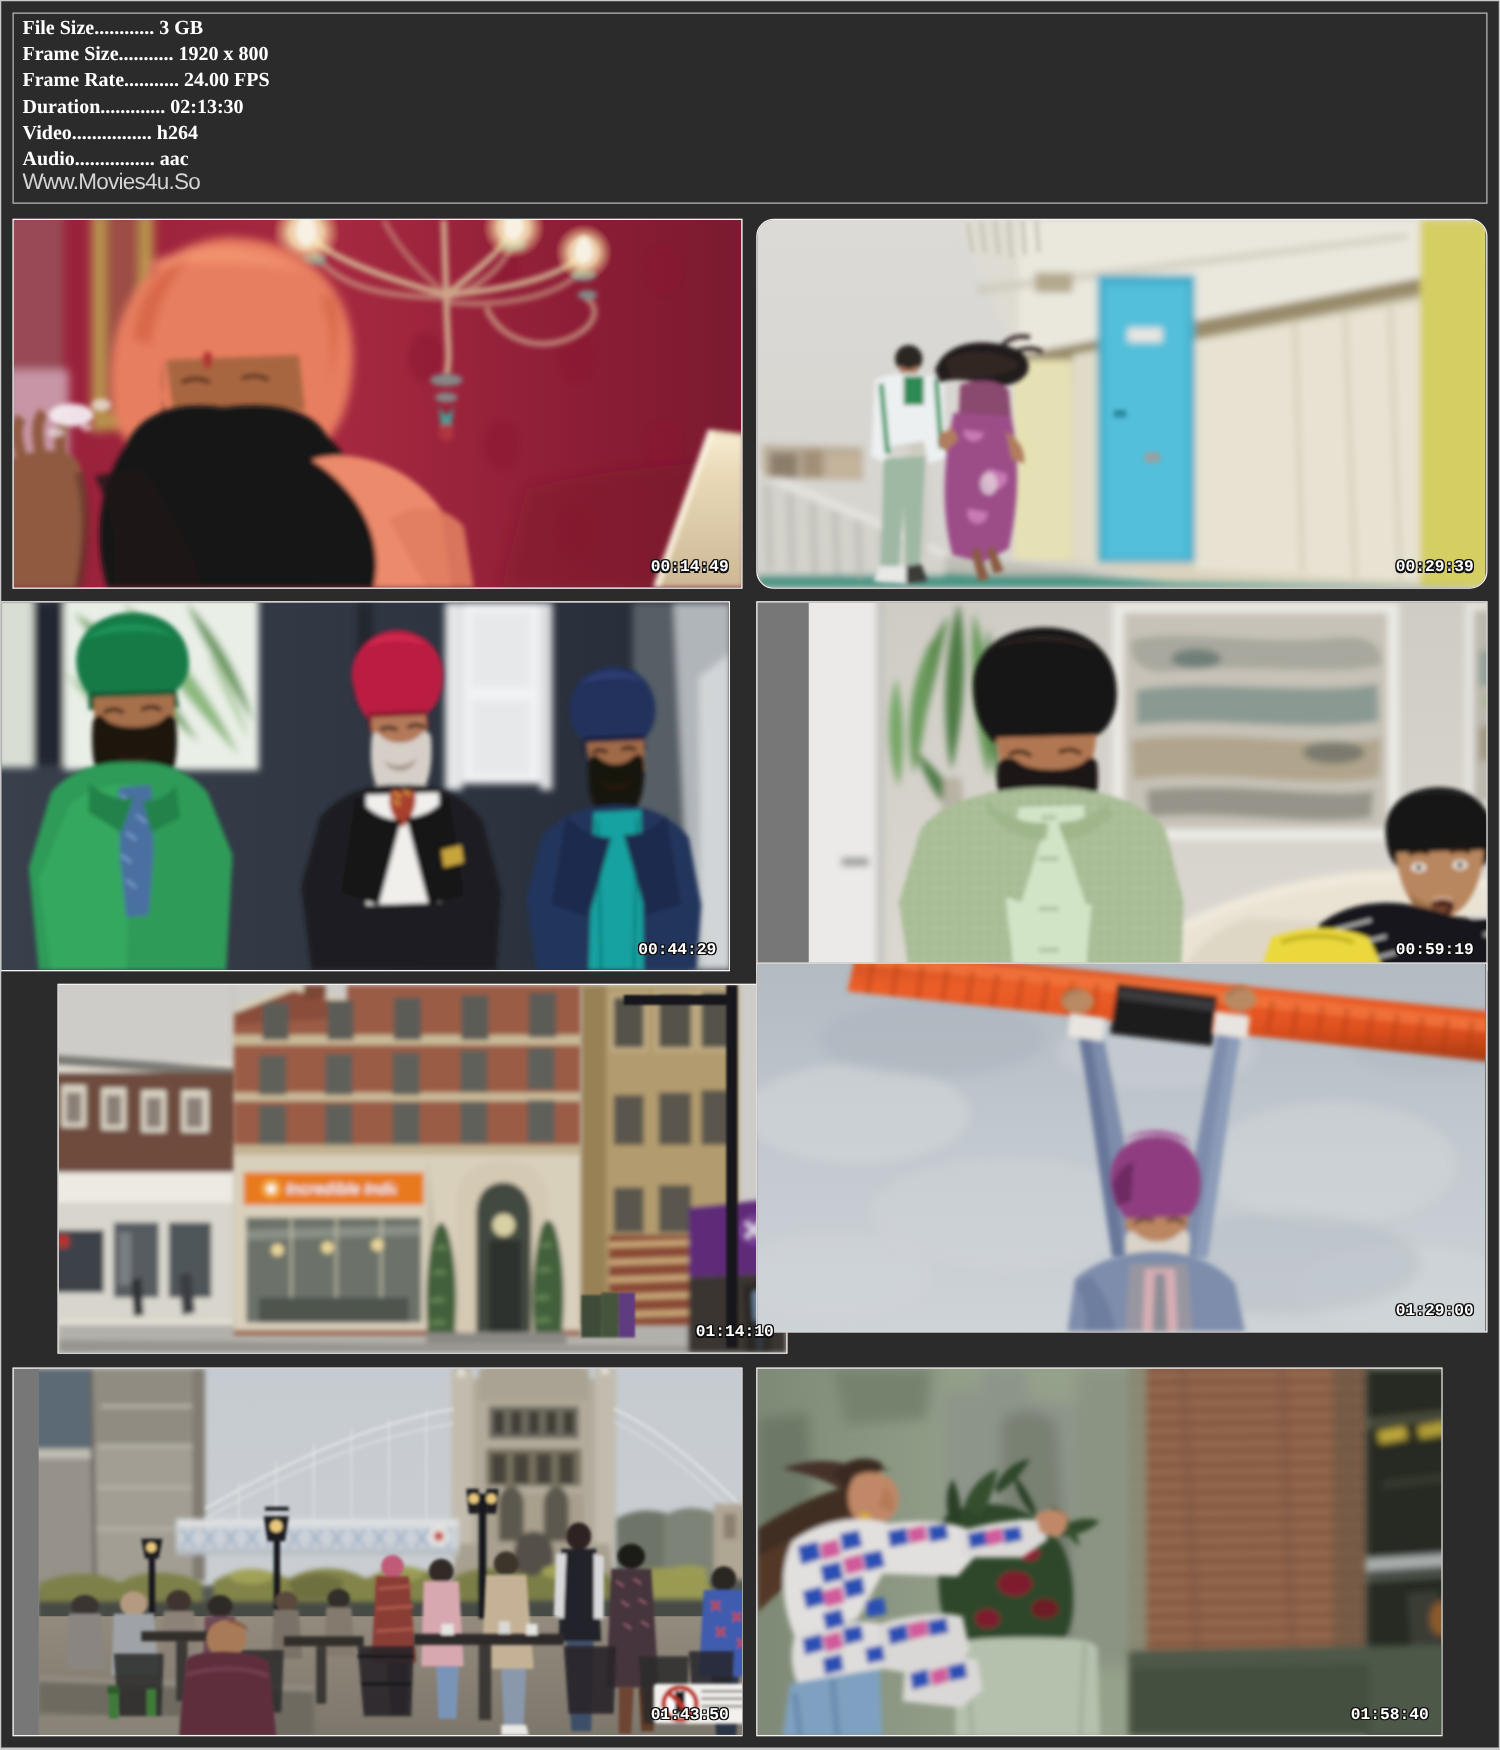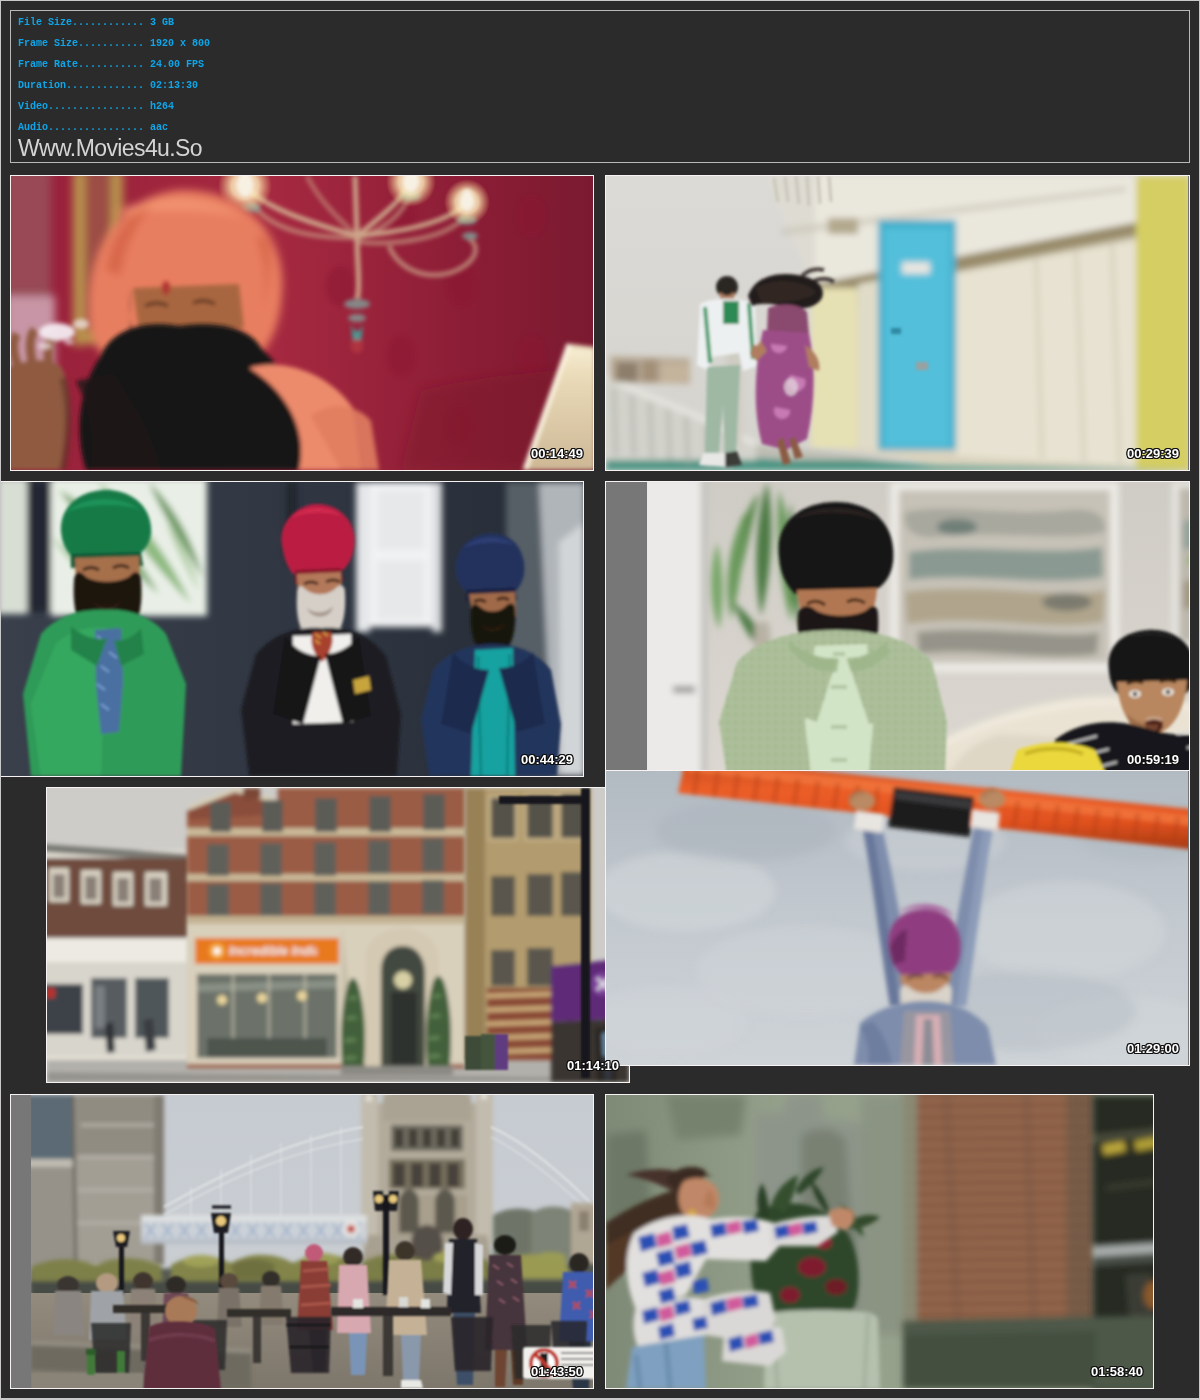--- a/index.html
+++ b/index.html
@@ -10,8 +10,8 @@
   #frame-l{position:absolute;left:0;top:0;width:1px;height:1400px;background:#c9c9c9;z-index:50;}
   #frame-t{position:absolute;left:0;top:0;width:1200px;height:1px;background:#c9c9c9;z-index:50;}
   #panel{position:absolute;left:10px;top:10px;width:1178px;height:151px;border:1px solid #b9b9b9;}
-  #panel pre{margin:0;padding:1px 0 0 7px;font-family:Liberation Mono, monospace;
-       font-weight:bold;font-size:10px;line-height:21px;color:#0ea5e9;}
+  #panel pre{margin:0;padding:1px 0 0 7px;font-family:Liberation Serif, serif;
+       font-weight:bold;font-size:16px;line-height:21px;color:#ffffff;}
   #site{position:absolute;left:7px;top:124px;font-family:"Liberation Sans",sans-serif;
        font-size:23px;color:#d4d4d4;letter-spacing:-0.6px;}
   .img{position:absolute;width:584px;height:296px;border:1px solid #f7f3f2;box-sizing:border-box;

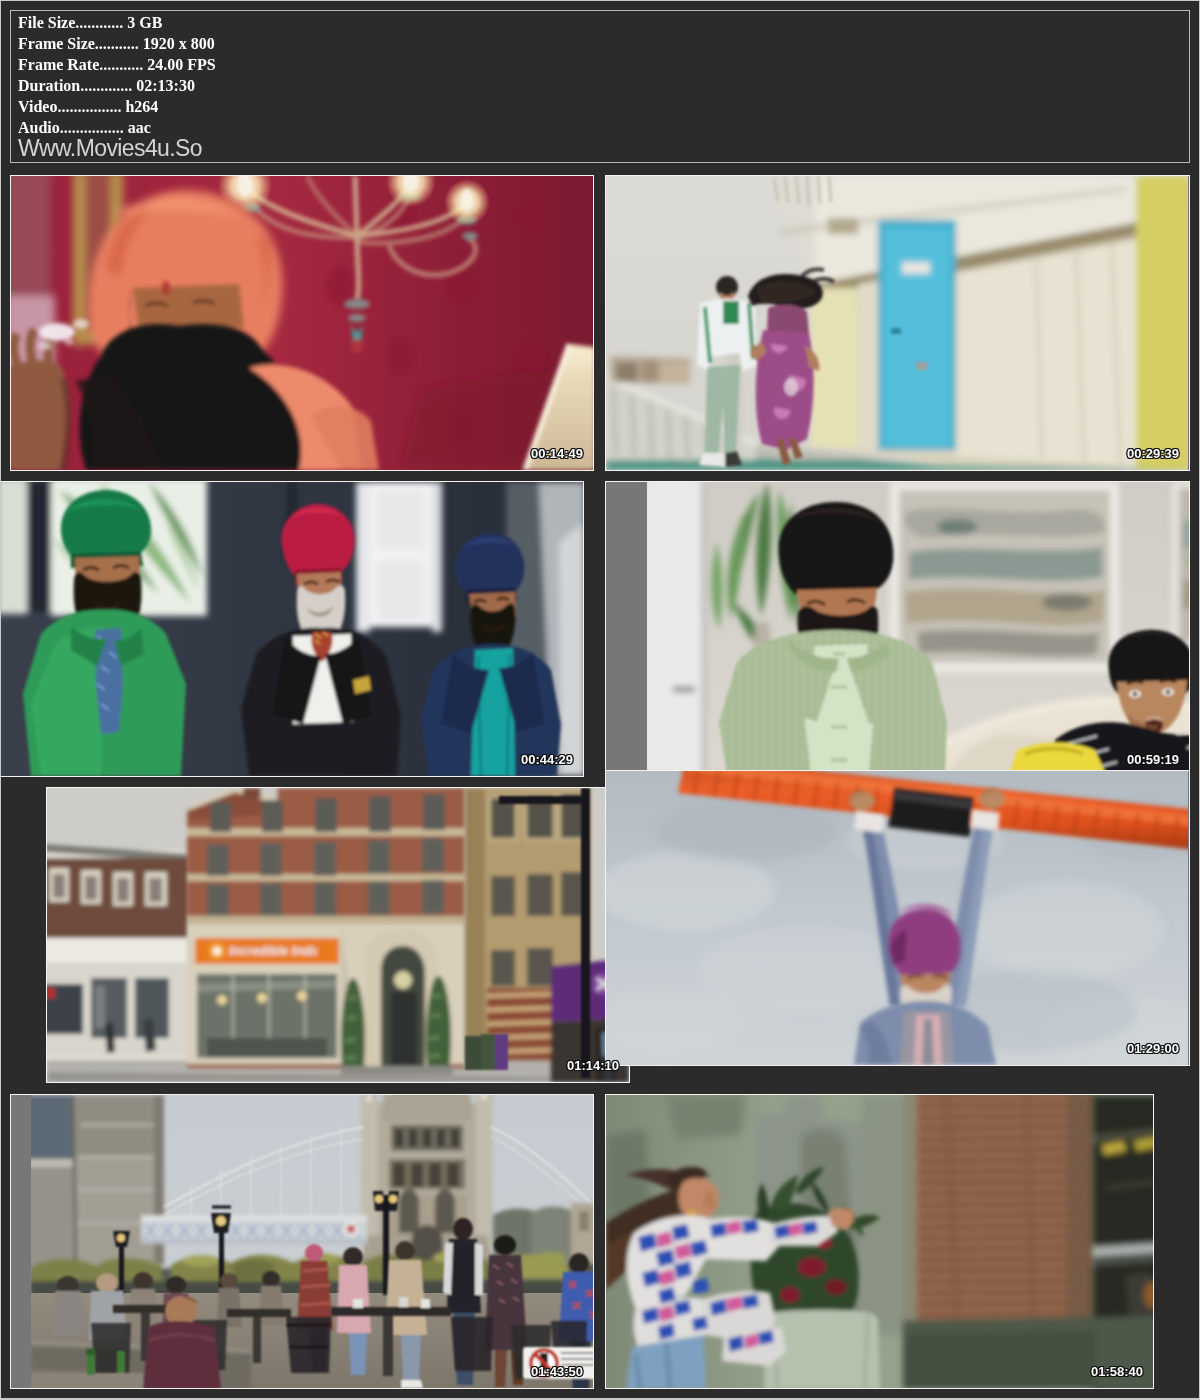--- a/index.html
+++ b/index.html
@@ -13,7 +13,7 @@
   #panel pre{margin:0;padding:1px 0 0 7px;font-family:Liberation Serif, serif;
        font-weight:bold;font-size:16px;line-height:21px;color:#ffffff;}
   #site{position:absolute;left:7px;top:124px;font-family:"Liberation Sans",sans-serif;
-       font-size:23px;color:#d4d4d4;letter-spacing:-0.6px;}
+       font-size:18px;color:#d4d4d4;letter-spacing:-0.6px;}
   .img{position:absolute;width:584px;height:296px;border:1px solid #f7f3f2;box-sizing:border-box;
        overflow:hidden;background:#777;}
   .img svg{display:block;width:582px;height:294px;}

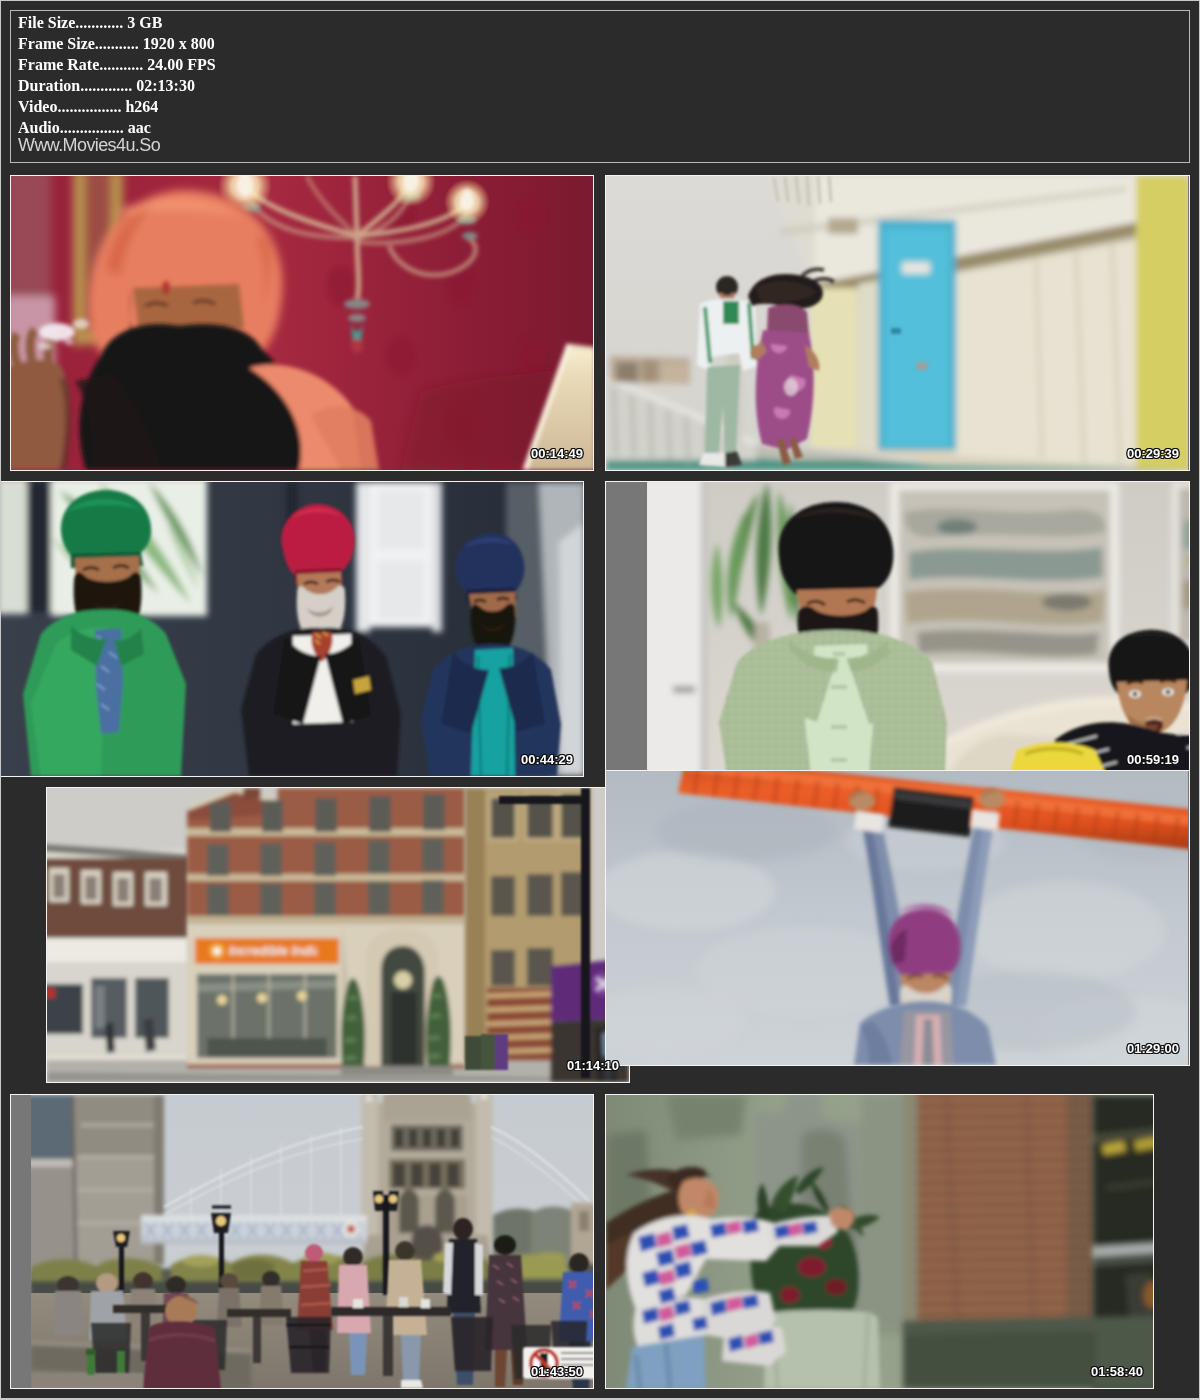--- a/index.html
+++ b/index.html
@@ -17,7 +17,7 @@
   .img{position:absolute;width:584px;height:296px;border:1px solid #f7f3f2;box-sizing:border-box;
        overflow:hidden;background:#777;}
   .img svg{display:block;width:582px;height:294px;}
-  .ts{position:absolute;right:10px;bottom:9px;font-family:Liberation Sans, sans-serif;
+  .ts{position:absolute;right:10px;bottom:9px;font-family:Liberation Mono, monospace;
       font-weight:bold;font-size:13px;color:#fff;z-index:5;
       text-shadow:-1px -1px 0 #111,1px -1px 0 #111,-1px 1px 0 #111,1px 1px 0 #111,0 1px 0 #111,0 -1px 0 #111,1px 0 0 #111,-1px 0 0 #111;}
   #i1{left:10px;top:175px;}

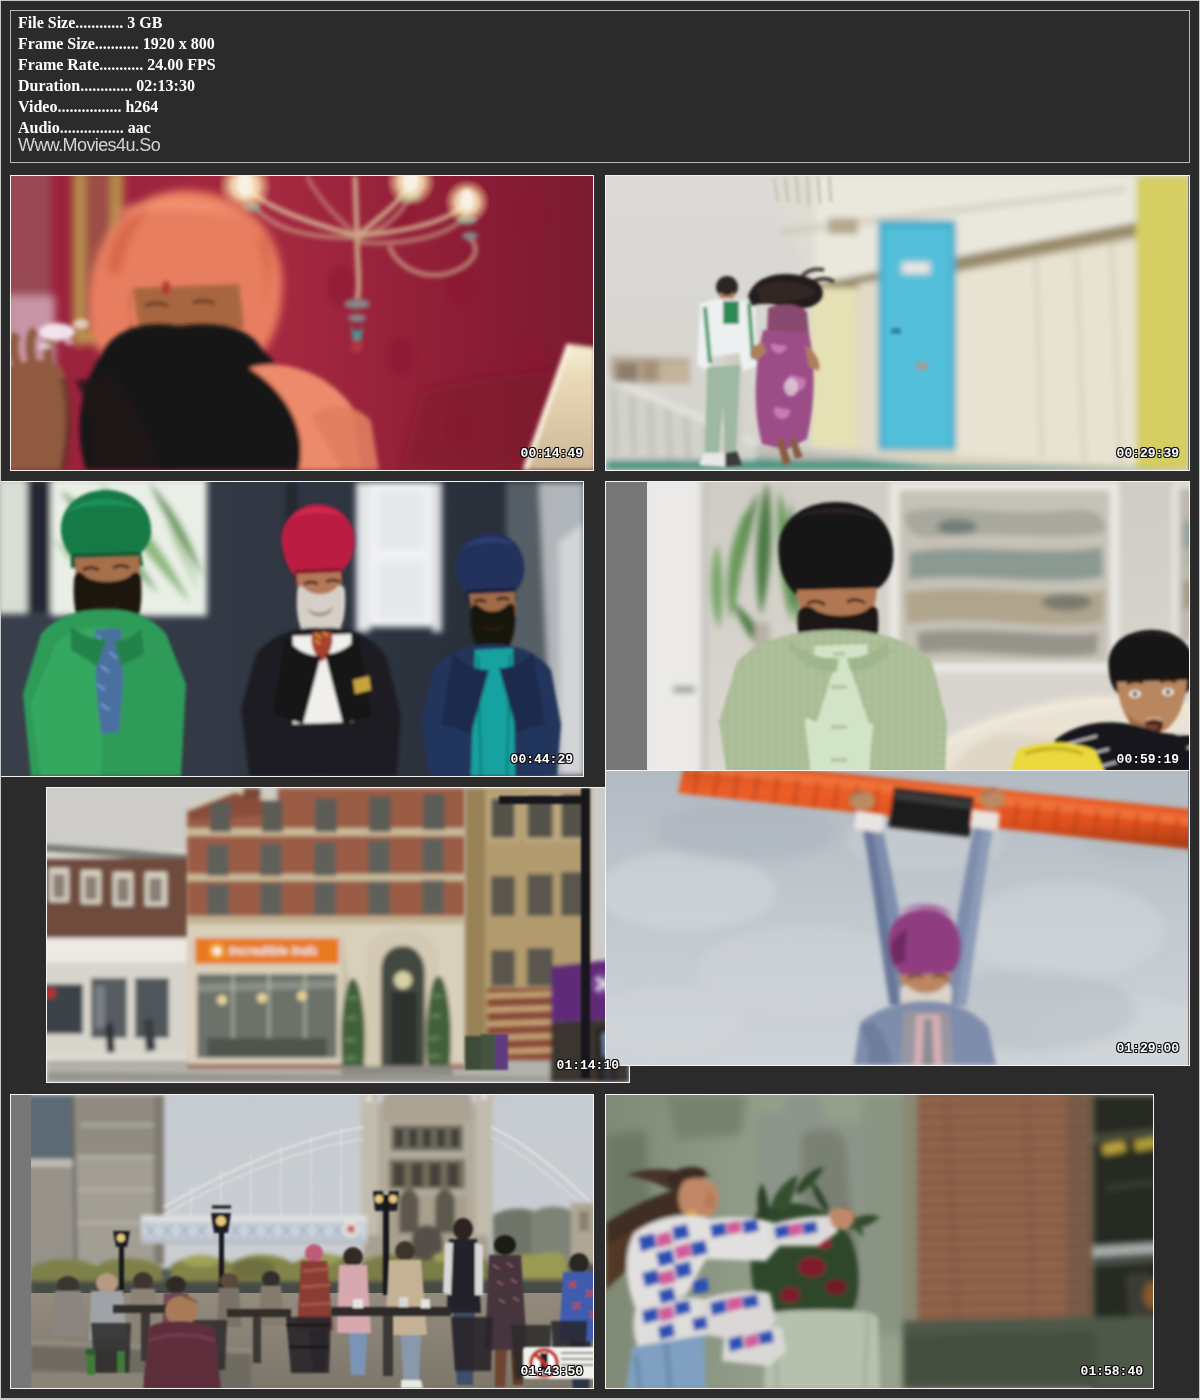--- a/index.html
+++ b/index.html
@@ -21,7 +21,7 @@
       font-weight:bold;font-size:13px;color:#fff;z-index:5;
       text-shadow:-1px -1px 0 #111,1px -1px 0 #111,-1px 1px 0 #111,1px 1px 0 #111,0 1px 0 #111,0 -1px 0 #111,1px 0 0 #111,-1px 0 0 #111;}
   #i1{left:10px;top:175px;}
-  #i2{left:605px;top:175px;width:585px;}
+  #i2{left:605px;top:175px;width:585px;border-radius:14px;}
   #i3{left:0;top:481px;}
   #i4{left:605px;top:481px;width:585px;padding-left:41px;}
   #i5{left:10px;top:787px;margin-left:36px;}

